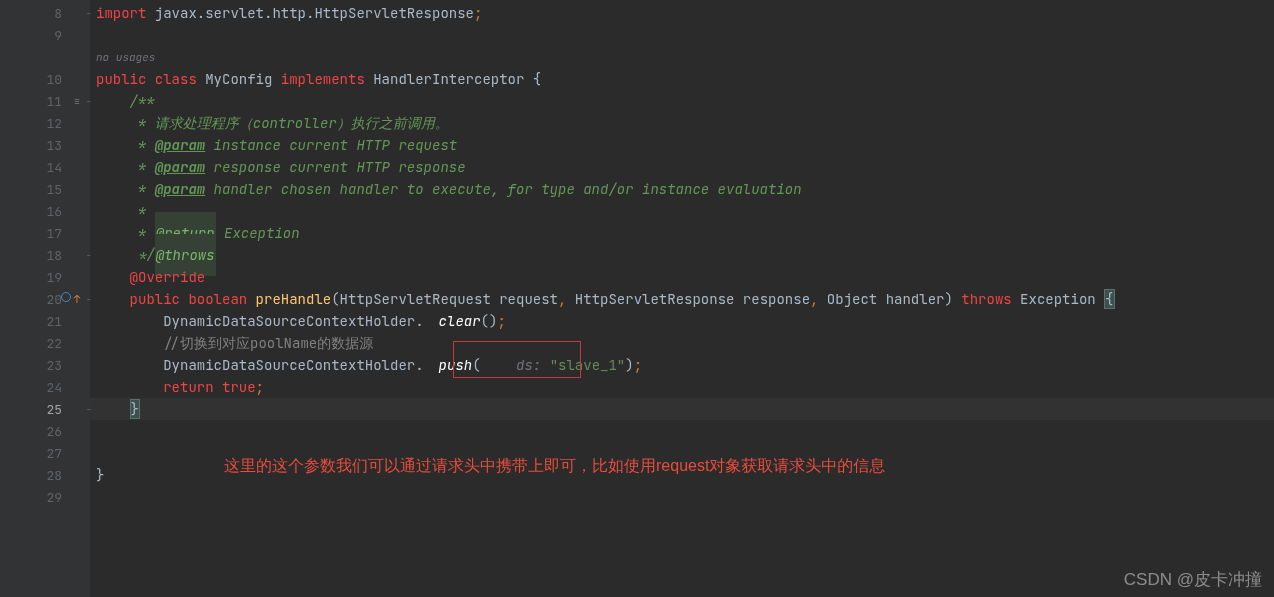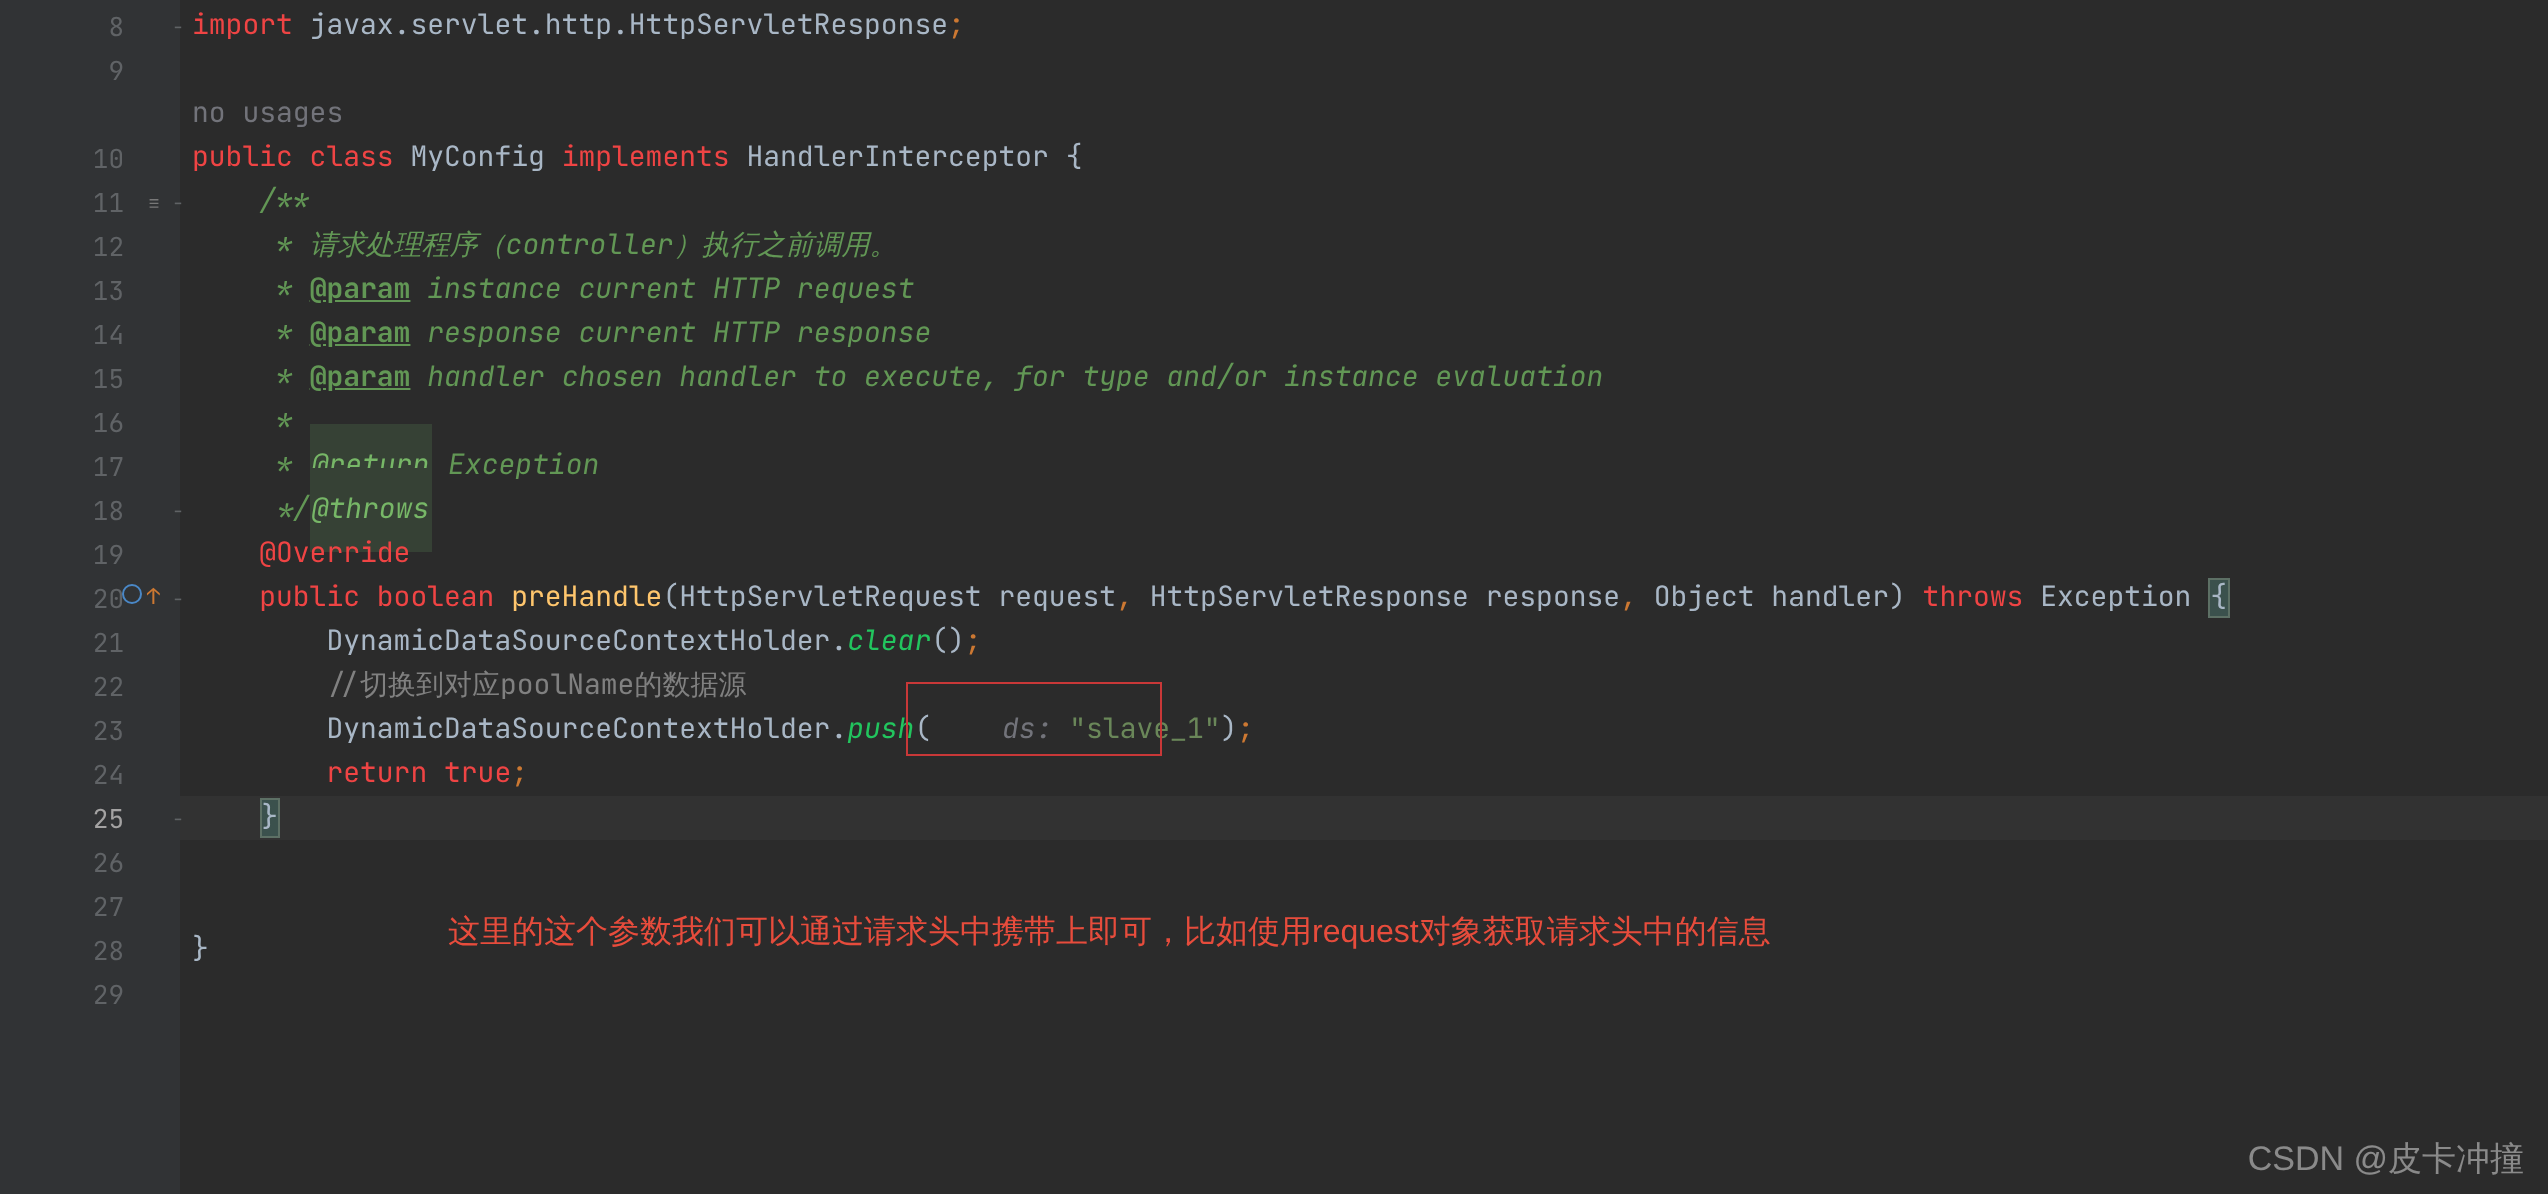--- a/index.html
+++ b/index.html
@@ -93,7 +93,7 @@
     .annotation { color: #ef4444; }
     .param-name { color: #72737a; font-style: italic; margin-left: 27px; }
     .semicolon { color: #cc7832; }
-    .usage-hint { color: #72737a; font-size: 14px; }
+    .usage-hint { color: #72737a; font-size: 11px; font-style: italic; }
     .brace-highlight { background: #3b514d; border: 1px solid #5d7065; }
     .line-active { background: #323232; }
     .highlight-box {

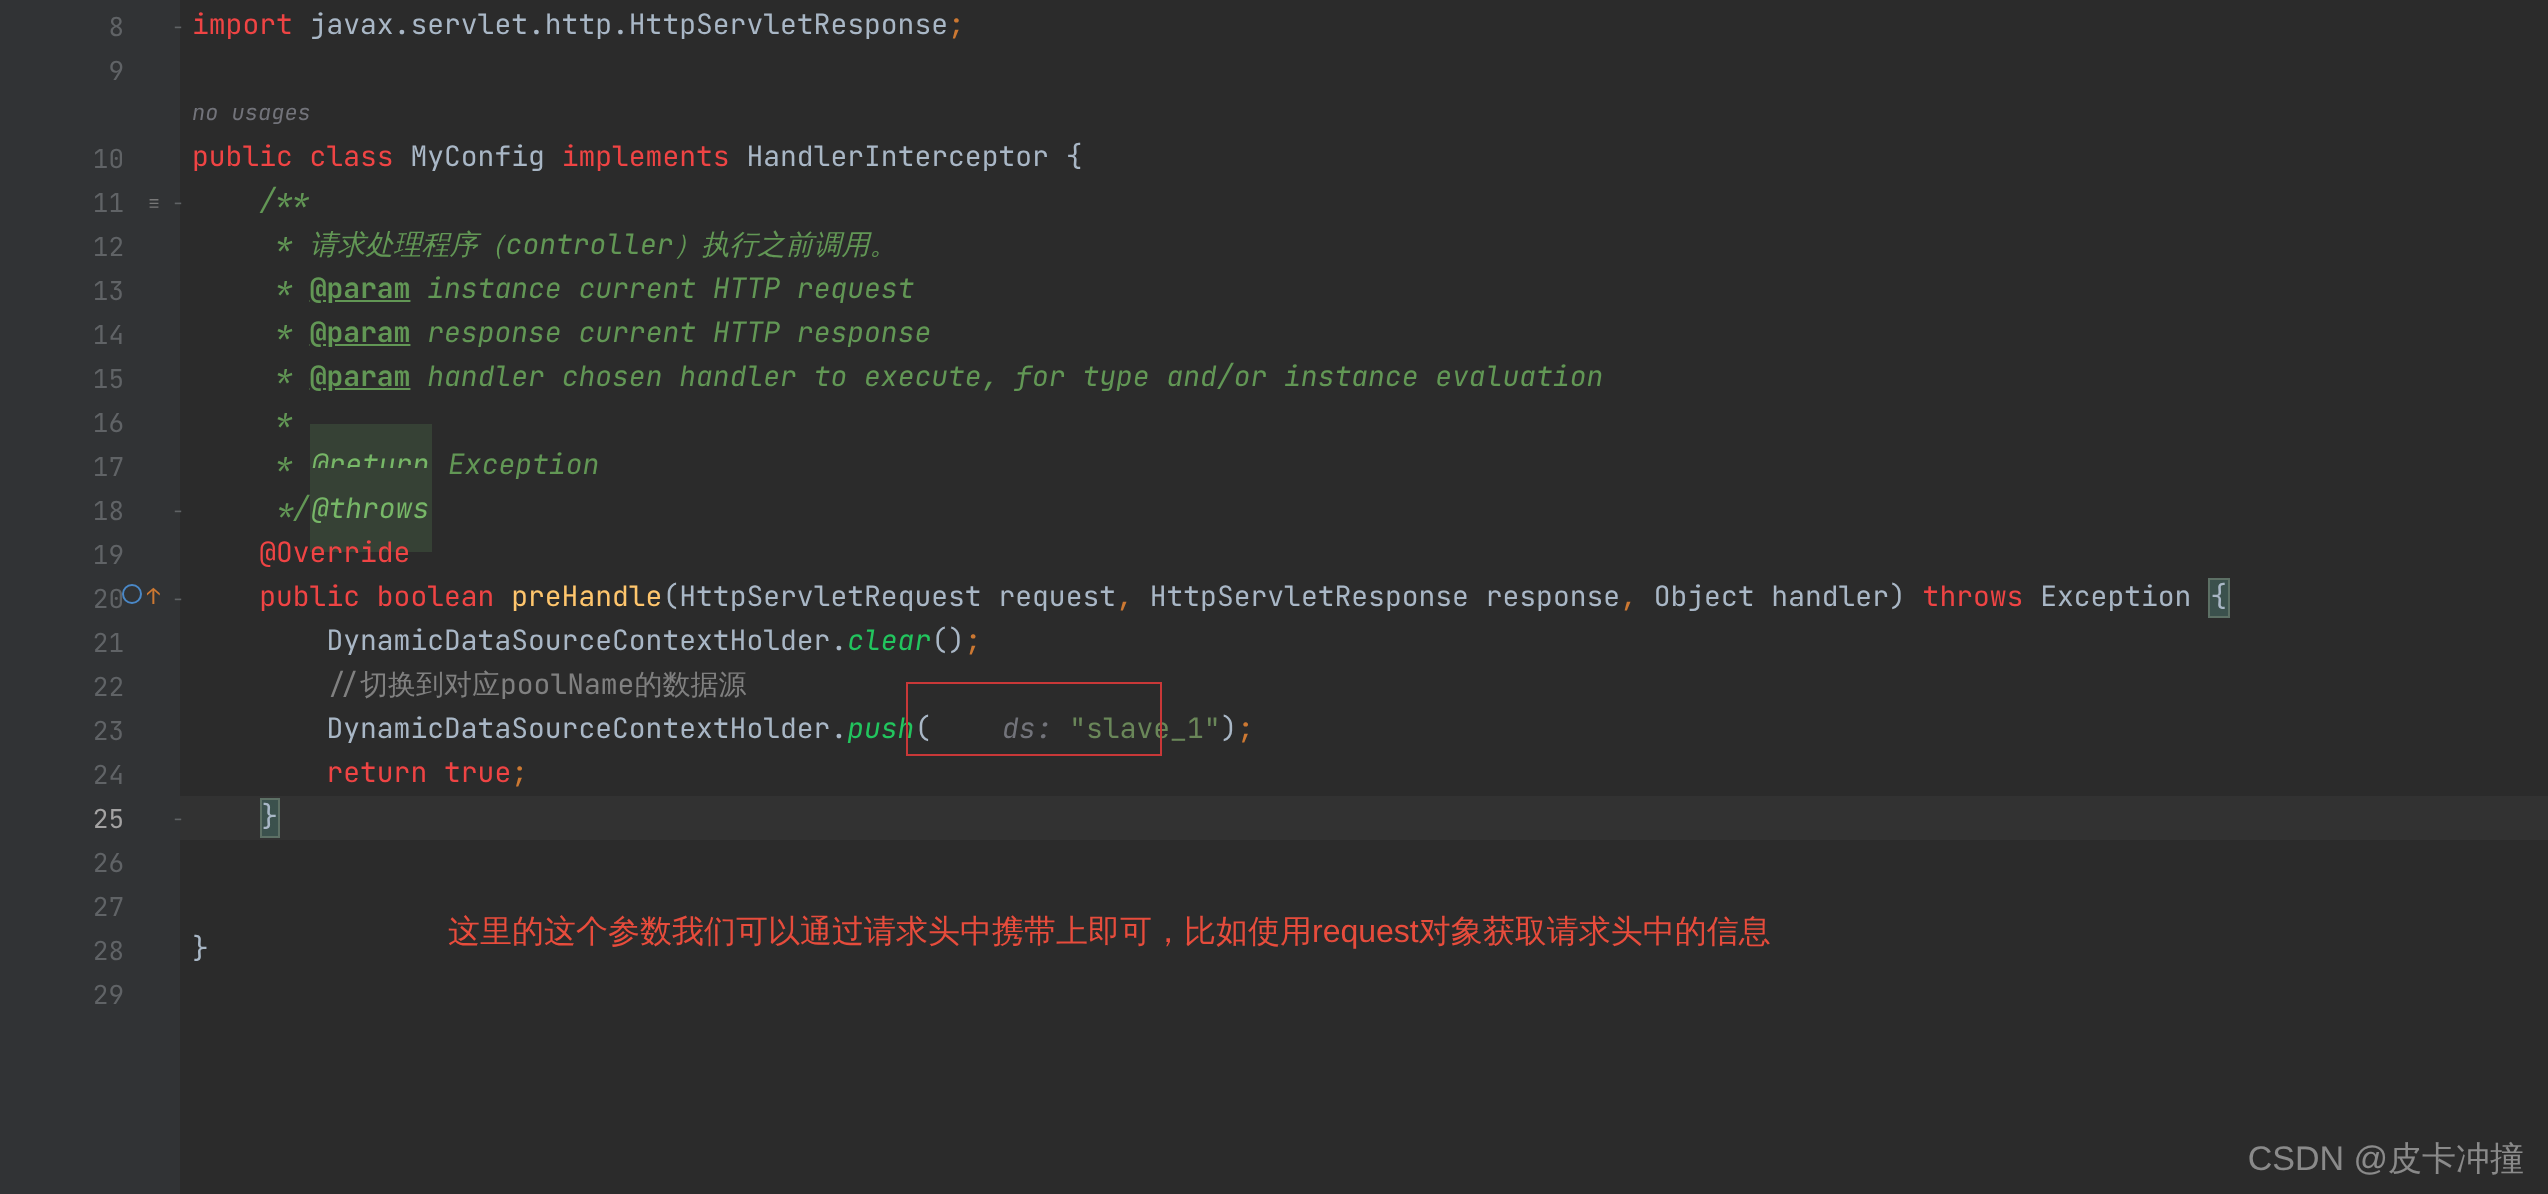--- a/index.html
+++ b/index.html
@@ -88,7 +88,7 @@
     .method-italic { color: #22c55e; font-style: italic; }
     .comment { color: #808080; }
     .comment-italic { color: #629755; font-style: italic; }
-    .doc-tag { color: #629755; font-weight: bold; text-decoration: underline; }
+    .doc-tag { color: #629755; font-style: italic; font-weight: bold; text-decoration: underline; }
     .doc-tag-bg { background: #364135; color: #77b767; font-style: italic; padding: 12px 1px; margin-top: 43px; }
     .annotation { color: #ef4444; }
     .param-name { color: #72737a; font-style: italic; margin-left: 27px; }

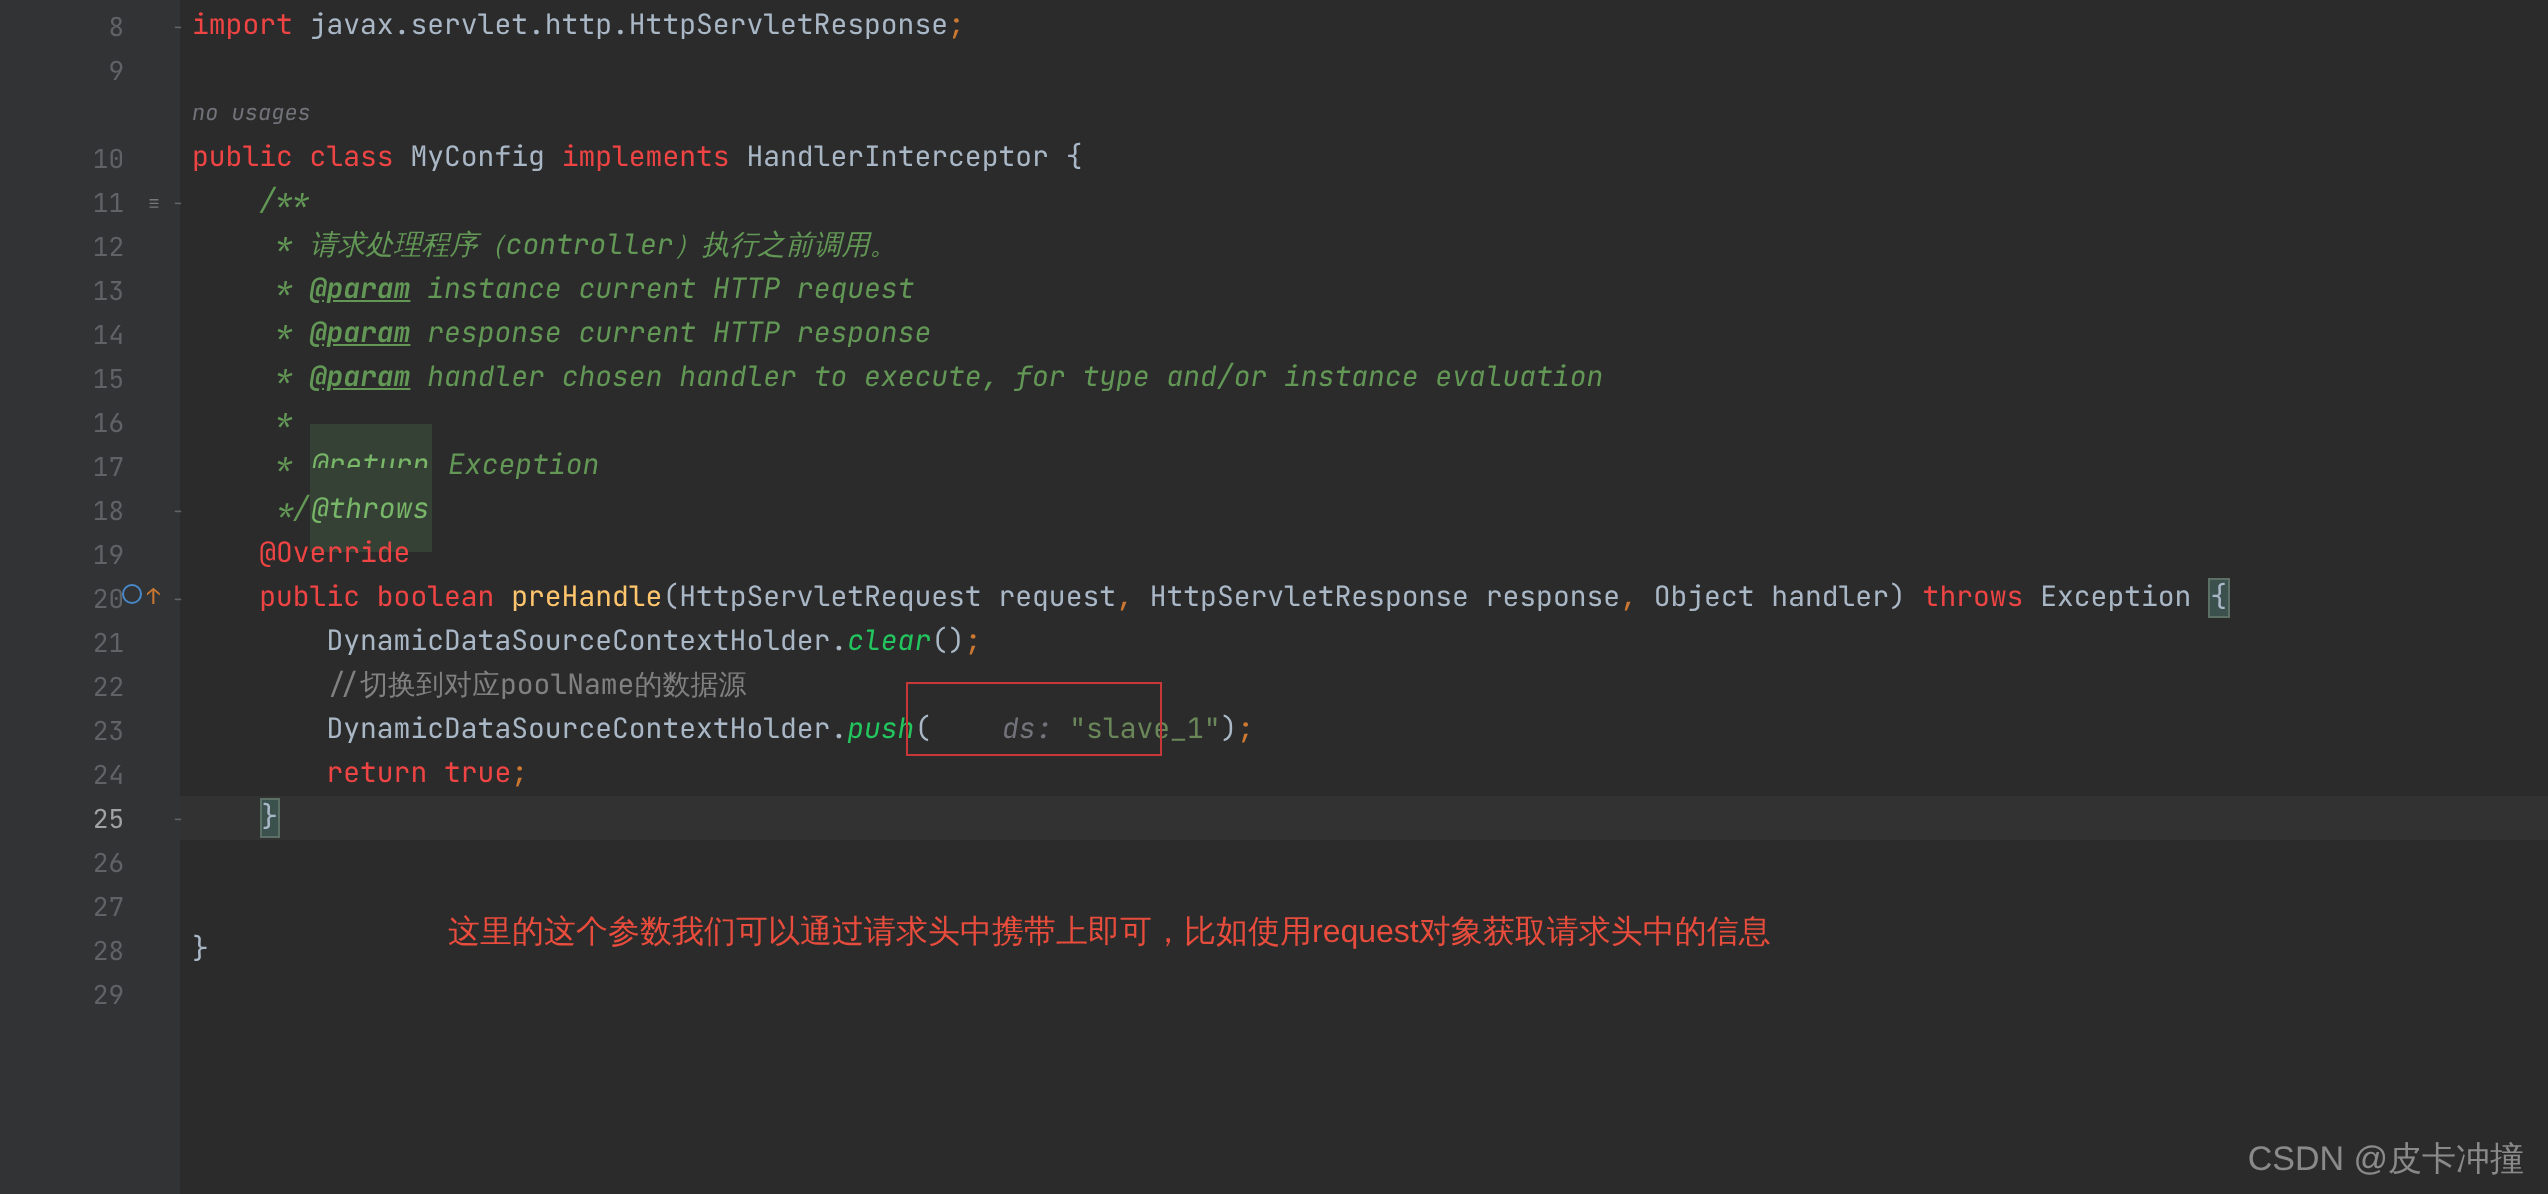--- a/index.html
+++ b/index.html
@@ -85,7 +85,7 @@
     .str { color: #6a8759; }
     .type { color: #a9b7c6; }
     .method { color: #ffc66d; }
-    .method-italic { color: #22c55e; font-style: italic; }
+    .method-italic { color: #ffffff; font-style: italic; margin-left: 15px; }
     .comment { color: #808080; }
     .comment-italic { color: #629755; font-style: italic; }
     .doc-tag { color: #629755; font-style: italic; font-weight: bold; text-decoration: underline; }

